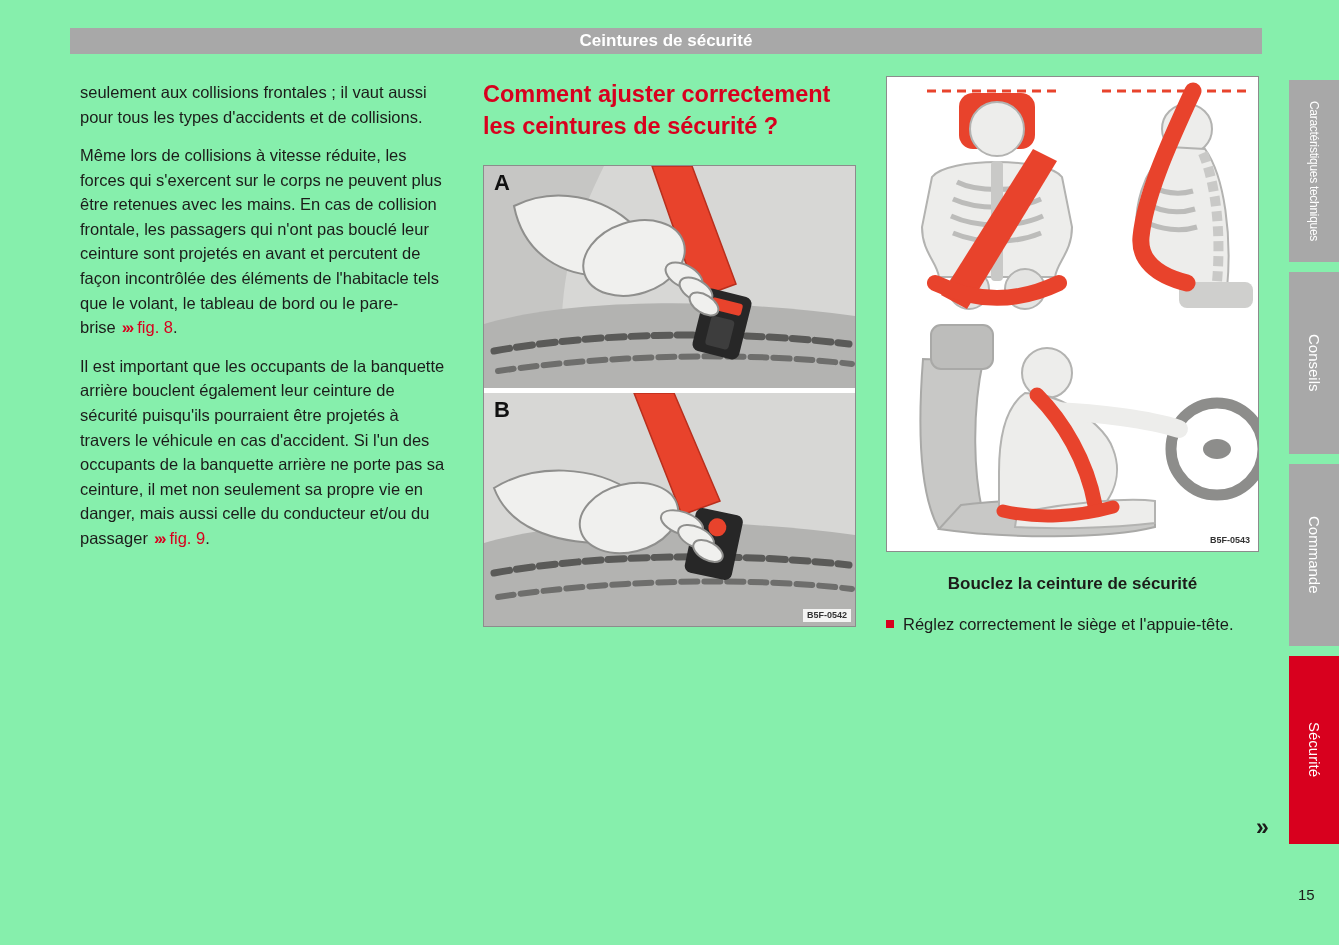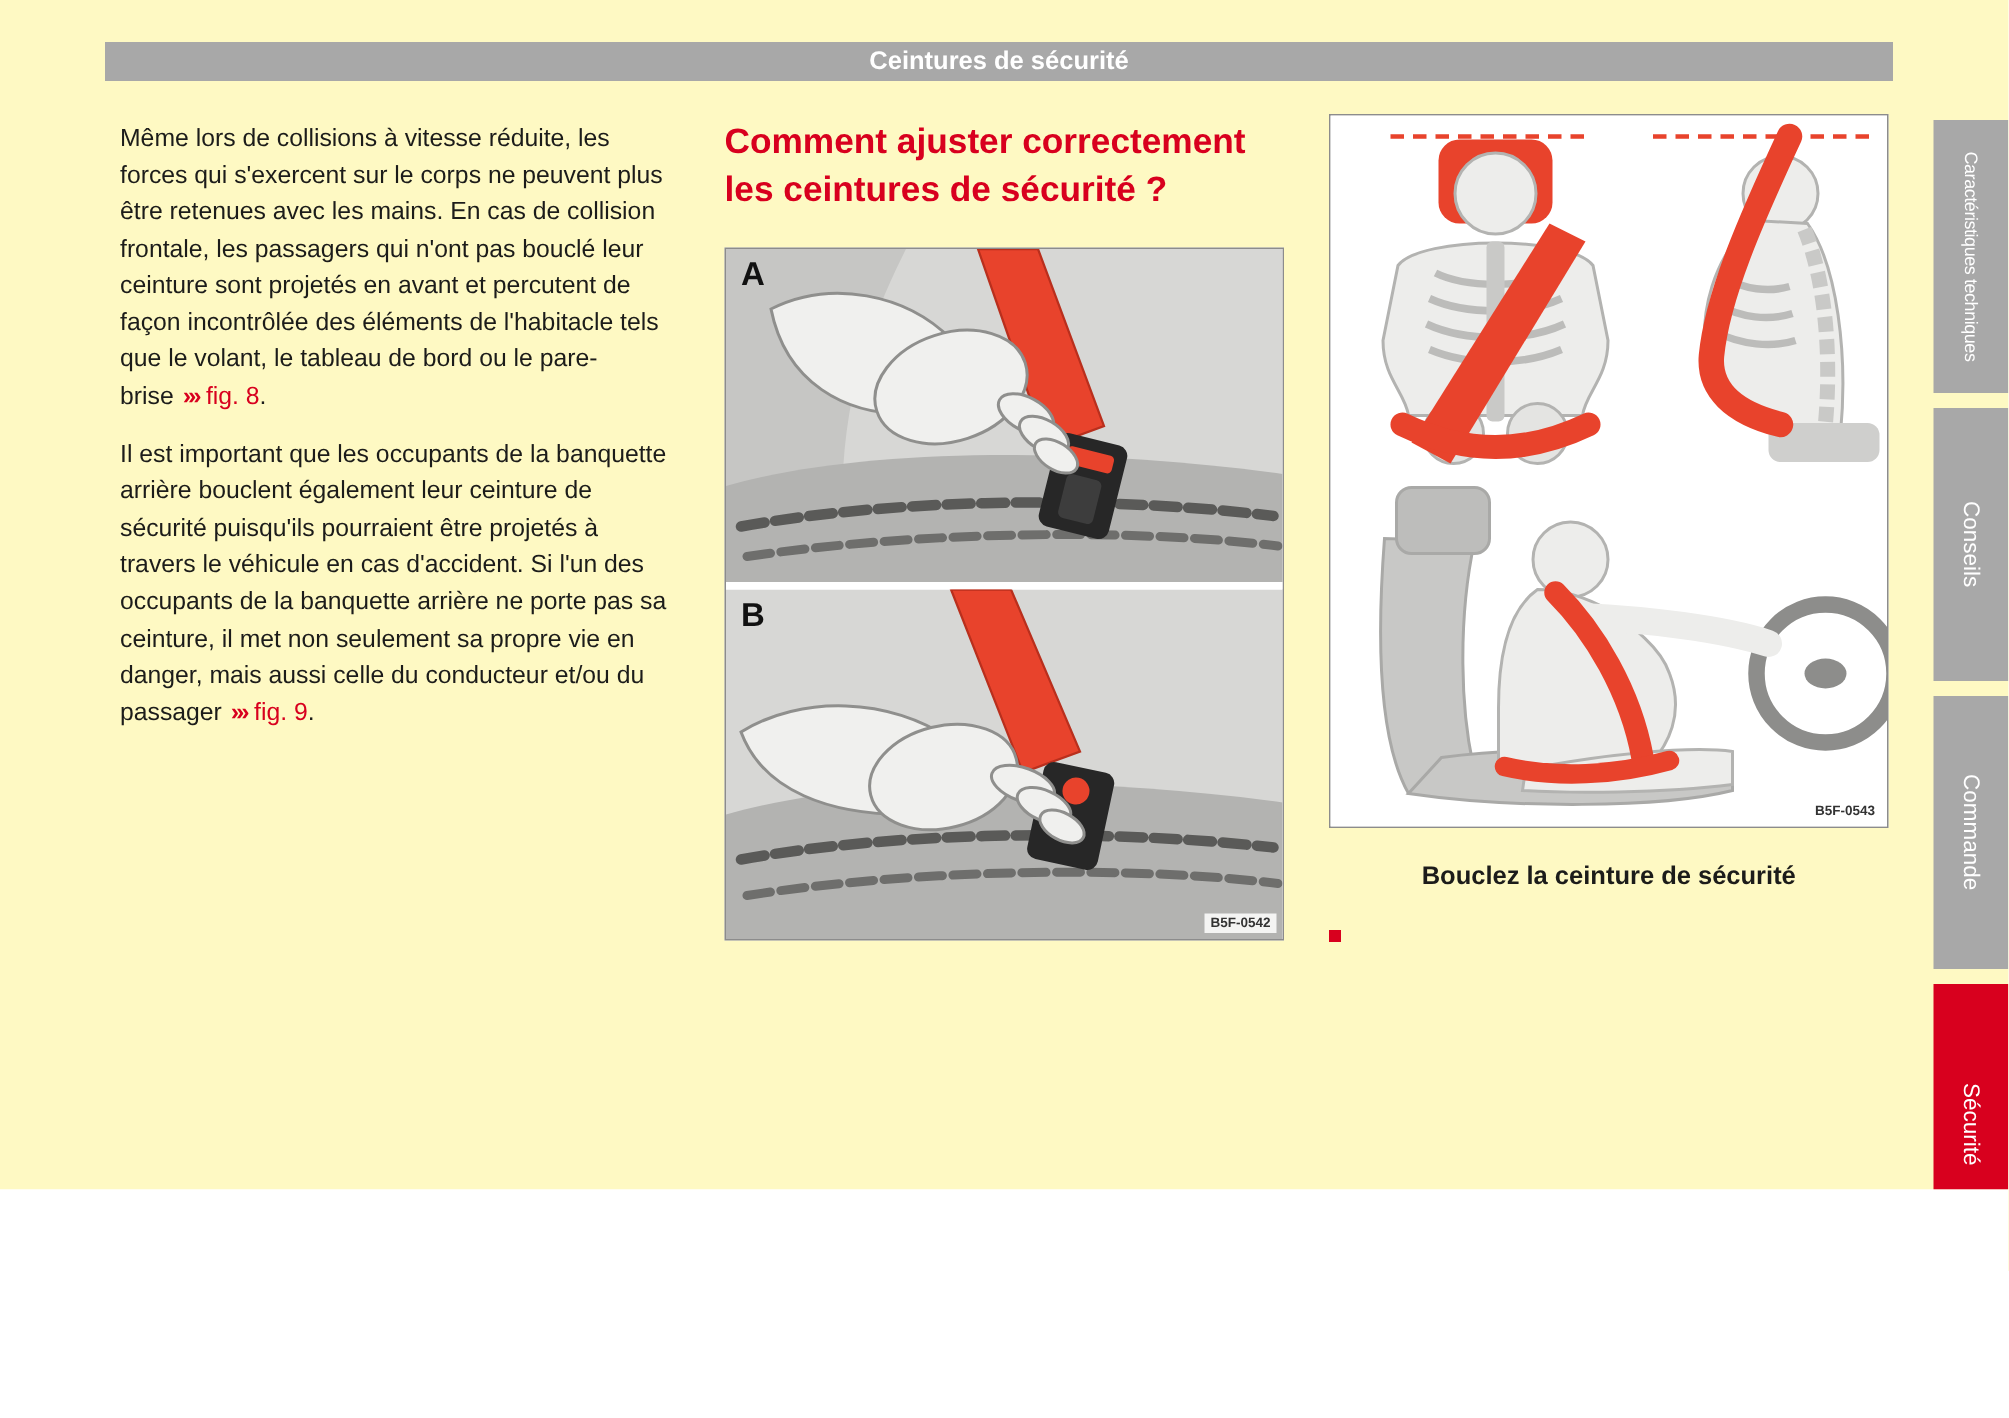--- a/index.html
+++ b/index.html
@@ -5,7 +5,7 @@
   * { margin:0; padding:0; box-sizing:border-box; }
   html,body { background:#fff; }
   body { font-family:"Liberation Sans", sans-serif; color:#1c1c1a; }
-  .page { position:relative; width:1339px; height:793px; background:#fef9c3; overflow:hidden; }
+  .page { position:relative; width:1339px; height:945px; background:#86efac; overflow:hidden; }
 
   .header-bar { position:absolute; left:70px; top:28px; width:1192px; height:26px;
     background:#a8a8a8; color:#fff; font-weight:bold; font-size:17px;

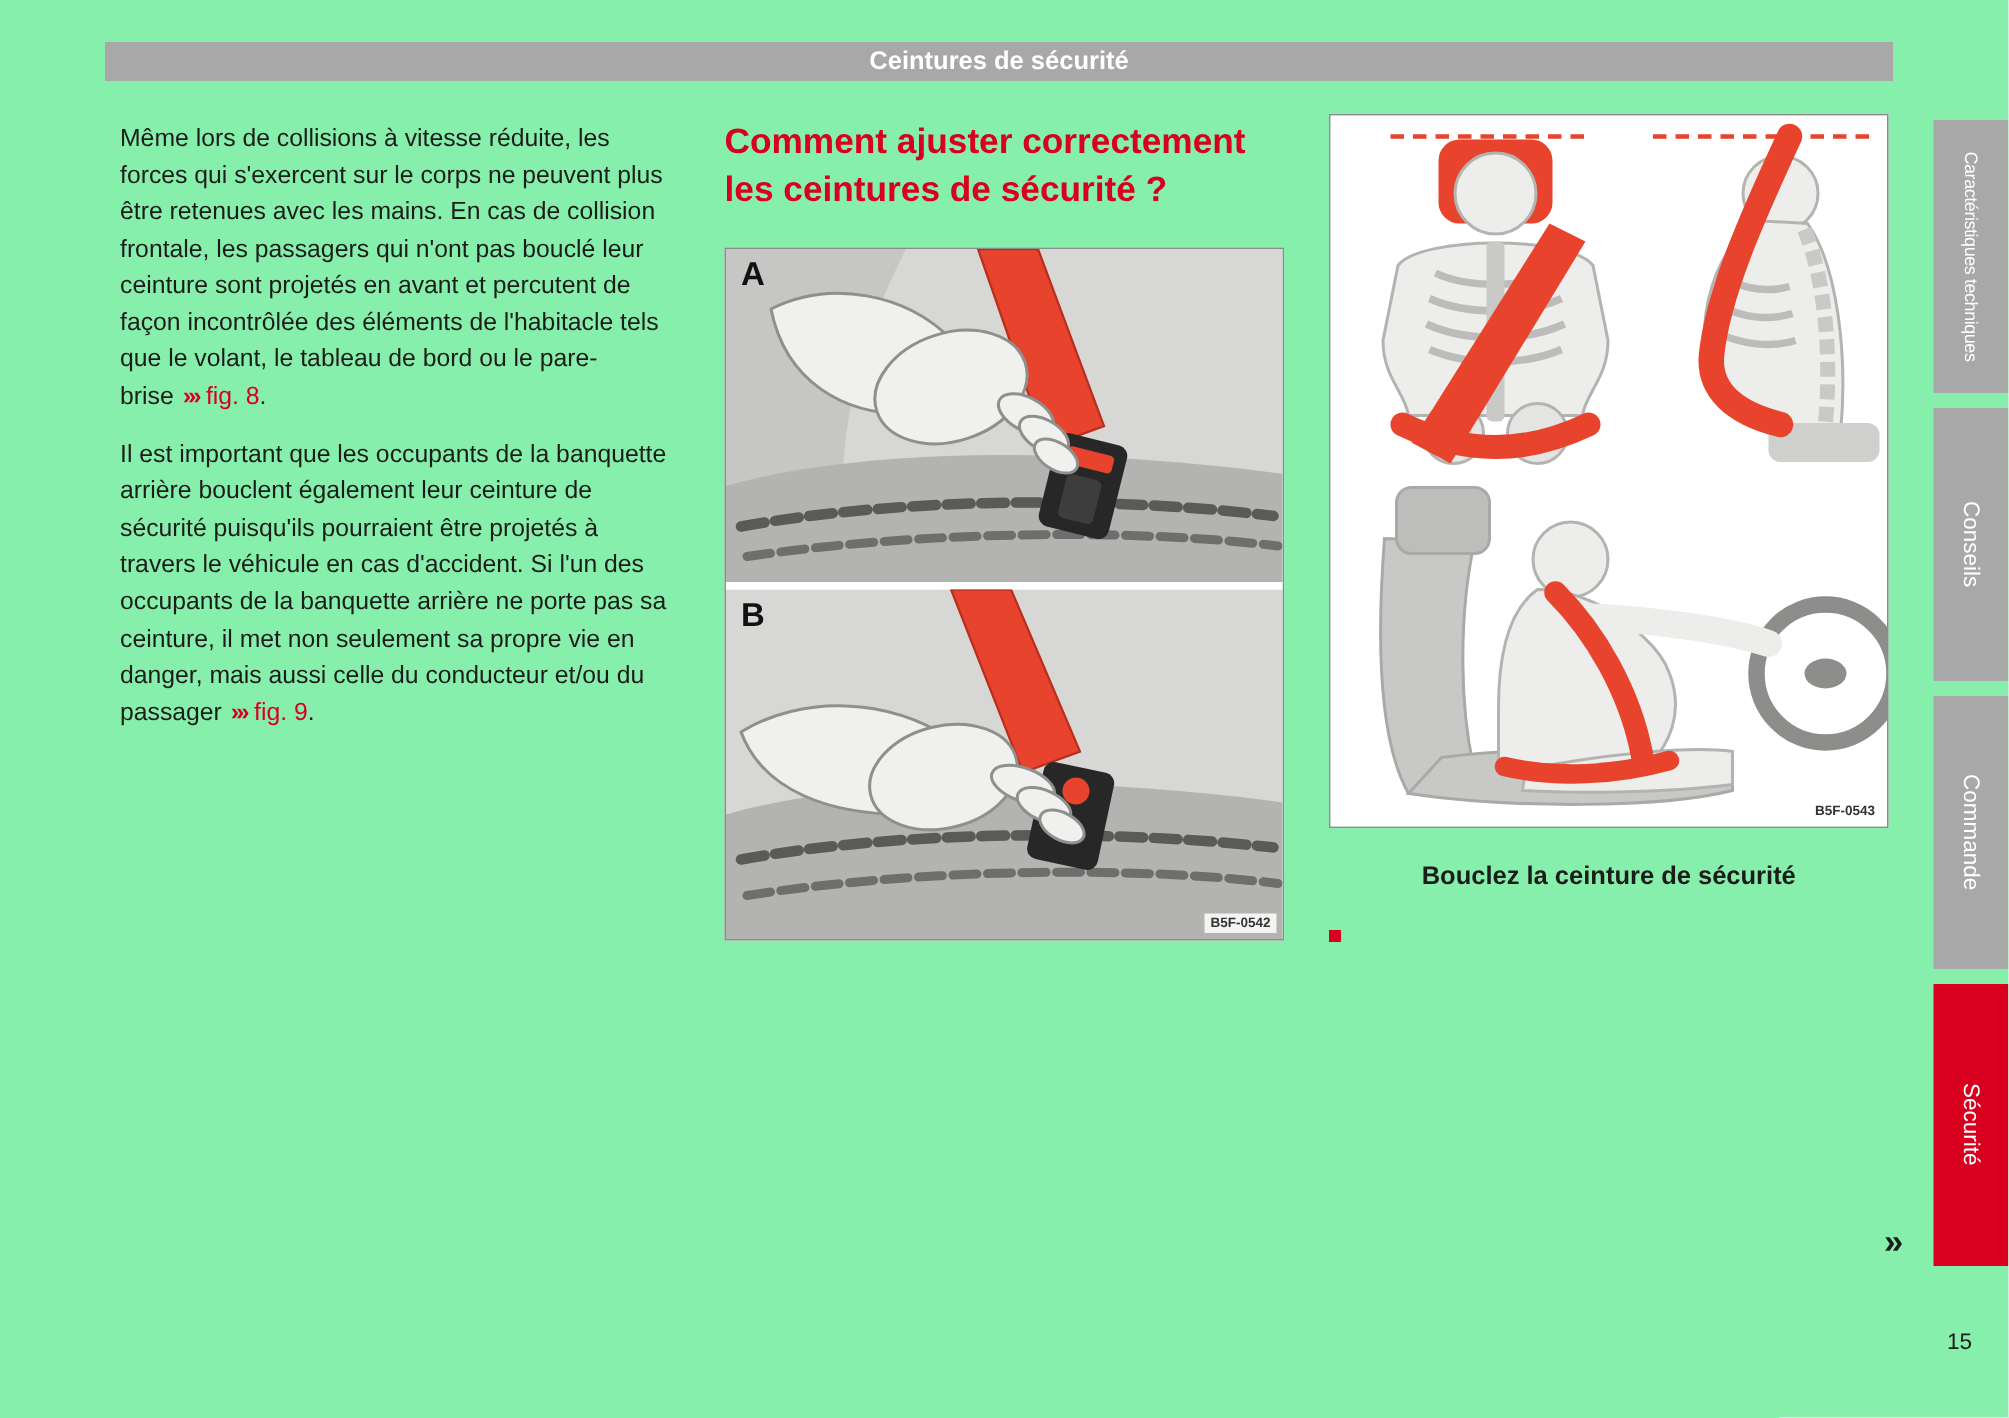--- a/index.html
+++ b/index.html
@@ -59,6 +59,7 @@
   </div>
 
   <div class="col col-left">
+    <p class="body-text">seulement aux collisions frontales ; il vaut aussi pour tous les types d'accidents et de collisions.</p>
     <p class="body-text"><span>Même lors de collisions à vitesse réduite, les forces qui s'exercent sur le corps ne peuvent plus être retenues avec les mains. En cas de collision frontale, les passagers qui n'ont pas bouclé leur ceinture sont projetés en avant et percutent de façon incontrôlée des éléments de l'habitacle tels que le volant, le tableau de bord ou le pare-brise</span><span class="ref-arrows">›››</span><a class="fig-ref">fig. 8</a><span>.</span></p>
     <p class="body-text"><span>Il est important que les occupants de la banquette arrière bouclent également leur ceinture de sécurité puisqu'ils pourraient être projetés à travers le véhicule en cas d'accident. Si l'un des occupants de la banquette arrière ne porte pas sa ceinture, il met non seulement sa propre vie en danger, mais aussi celle du conducteur et/ou du passager</span><span class="ref-arrows">›››</span><a class="fig-ref">fig. 9</a><span>.</span></p>
   </div>

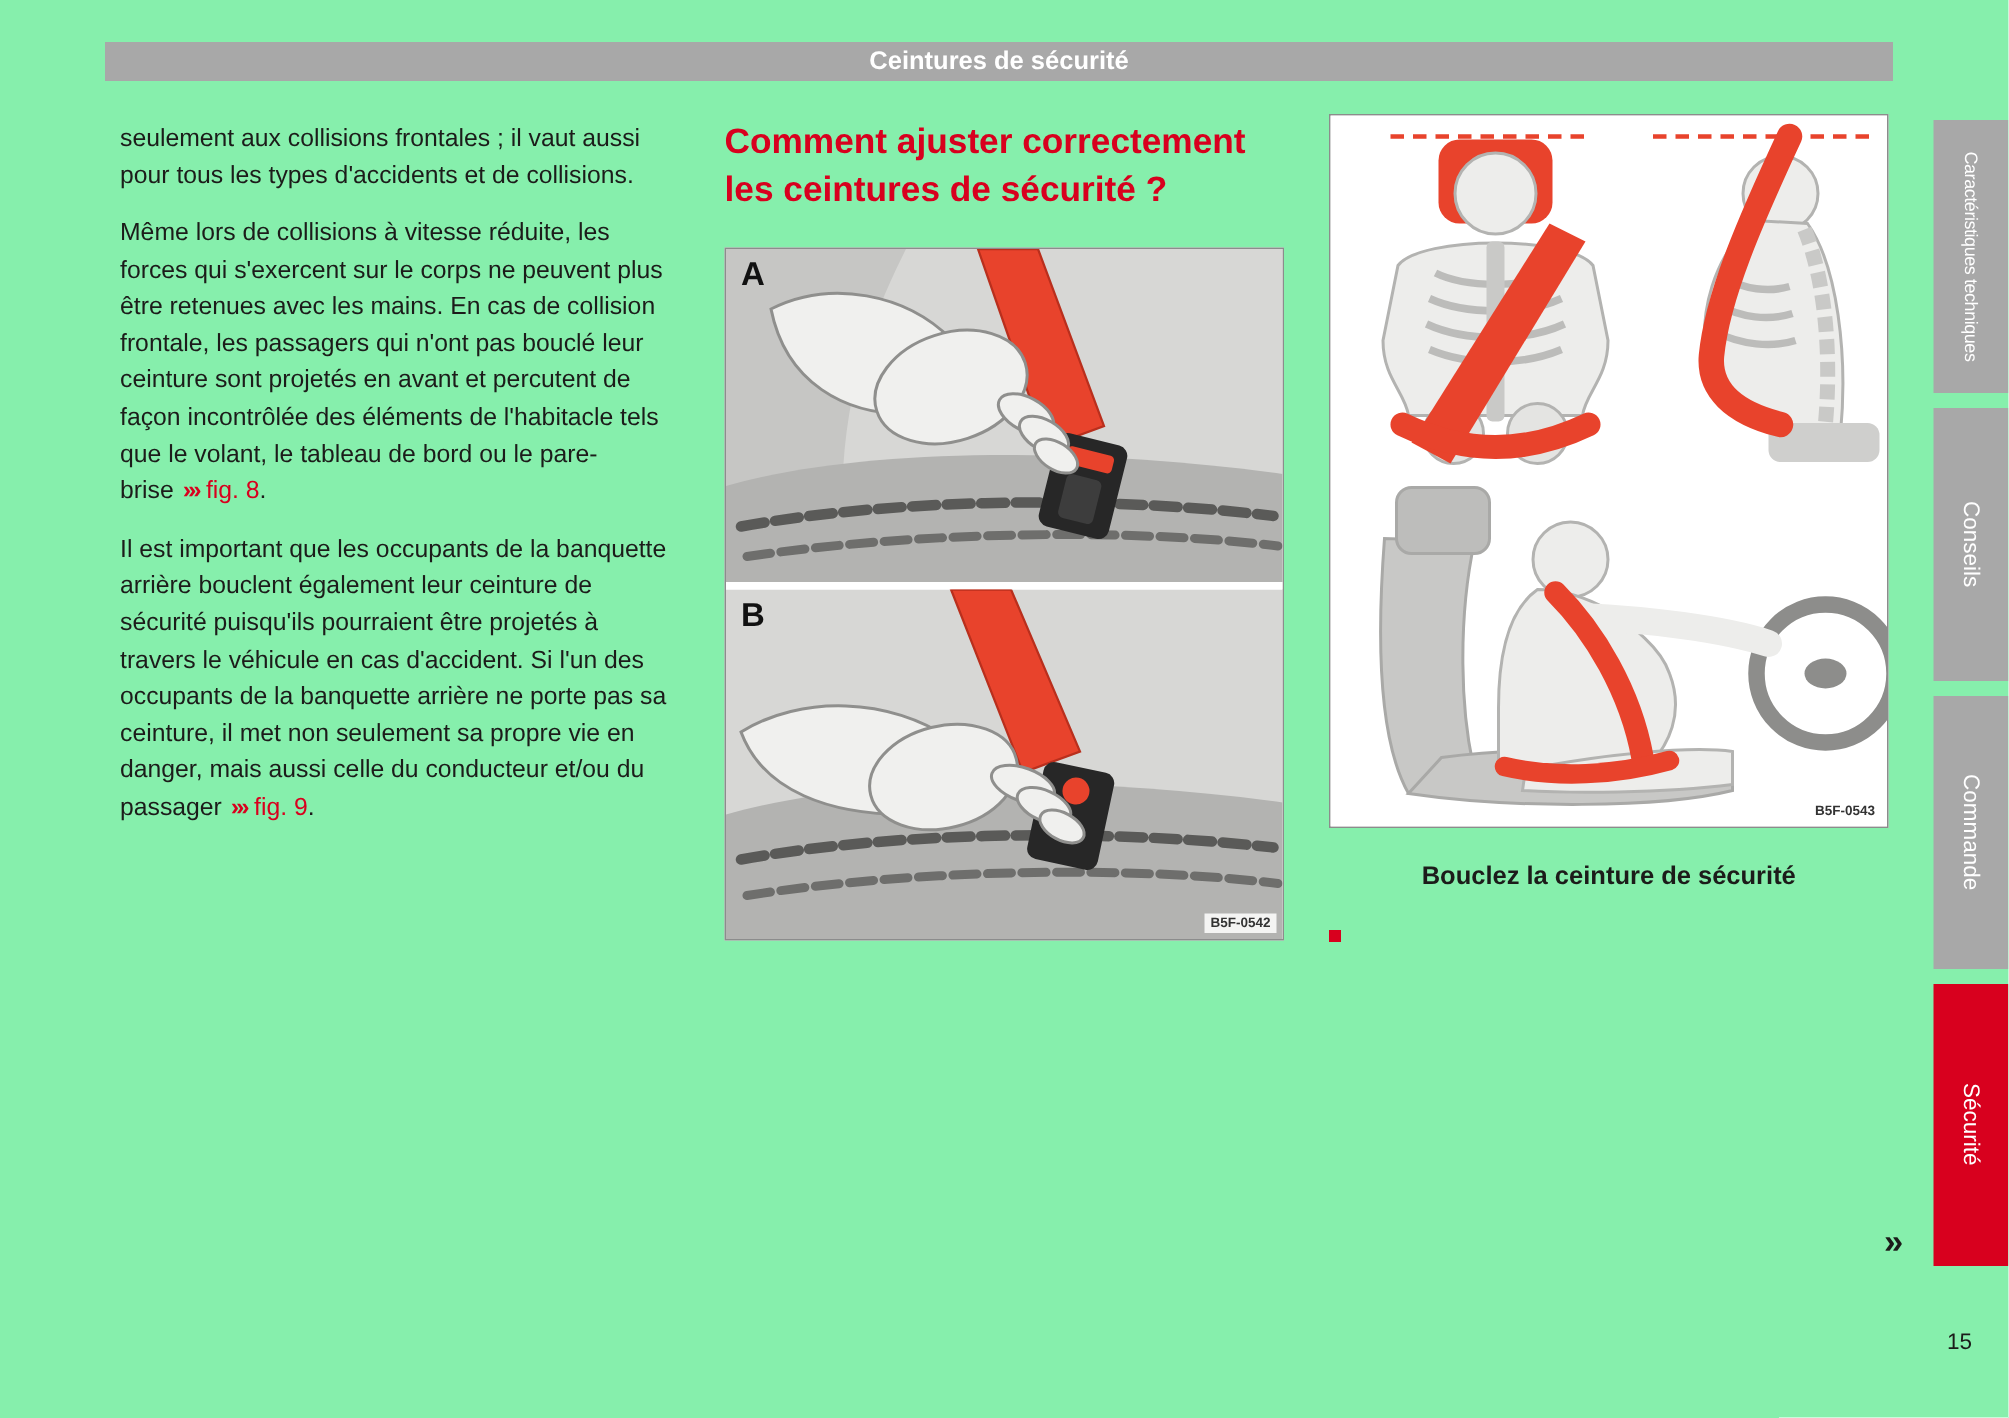--- a/index.html
+++ b/index.html
@@ -175,6 +175,7 @@
 
     <div class="bullet-item">
       <span class="bullet-marker"></span>
+      <span class="bullet-text">Réglez correctement le siège et l'appuie-tête.</span>
     </div>
   </div>
 

